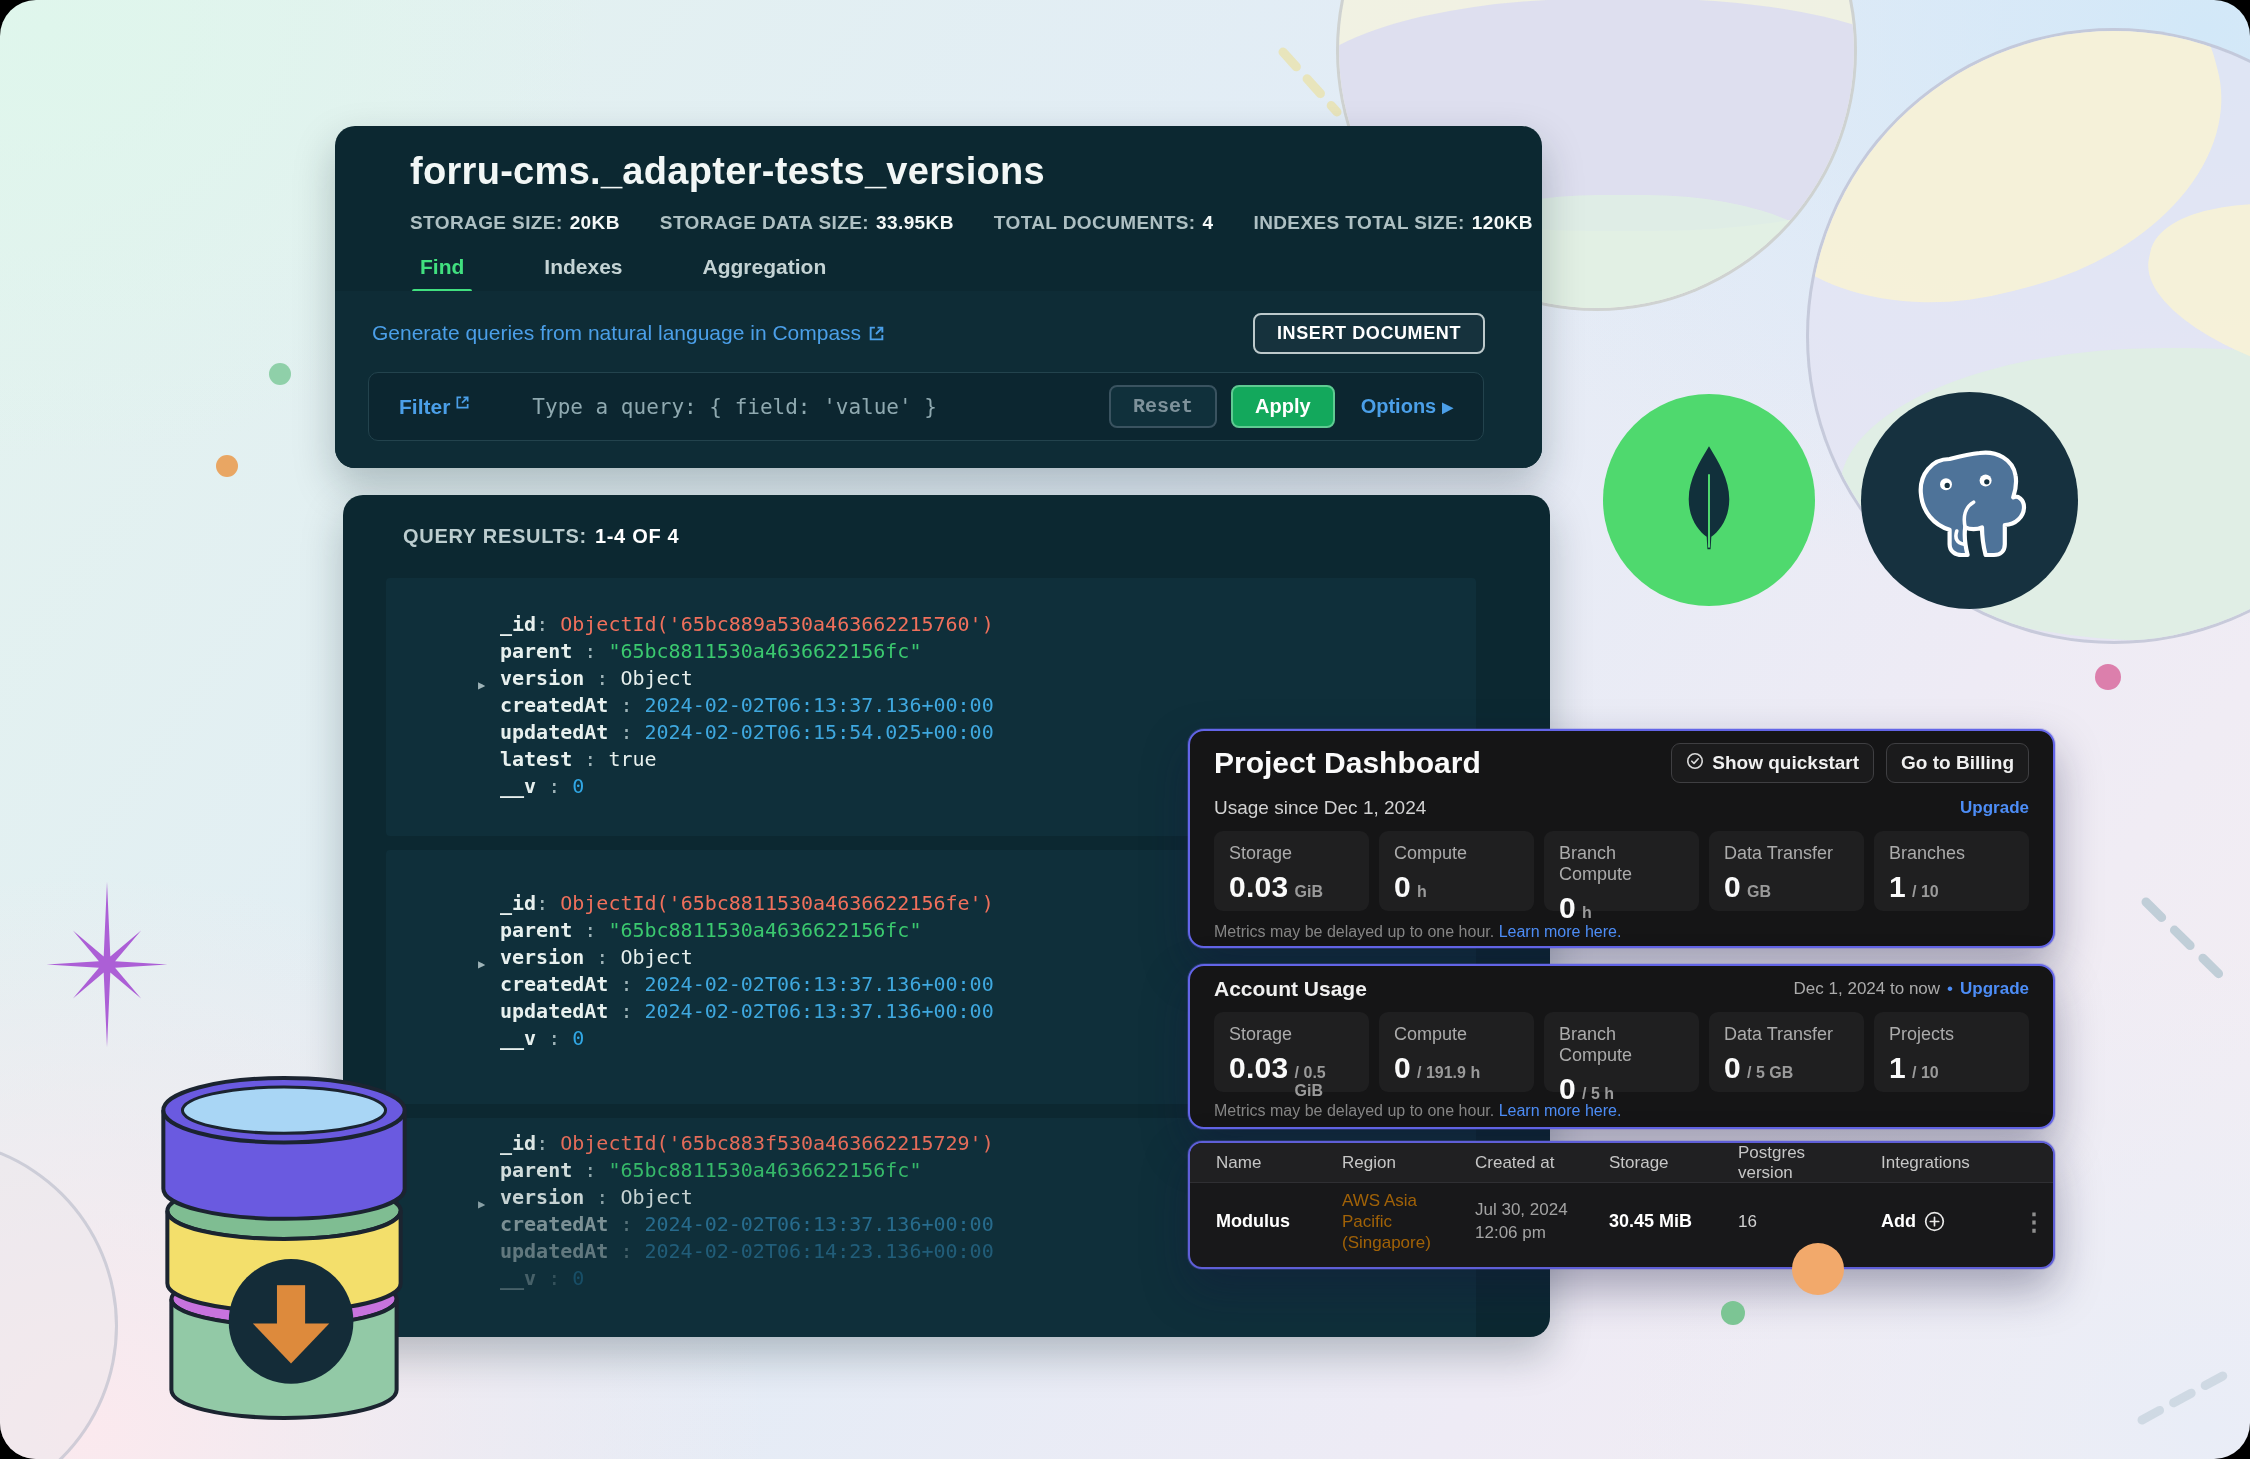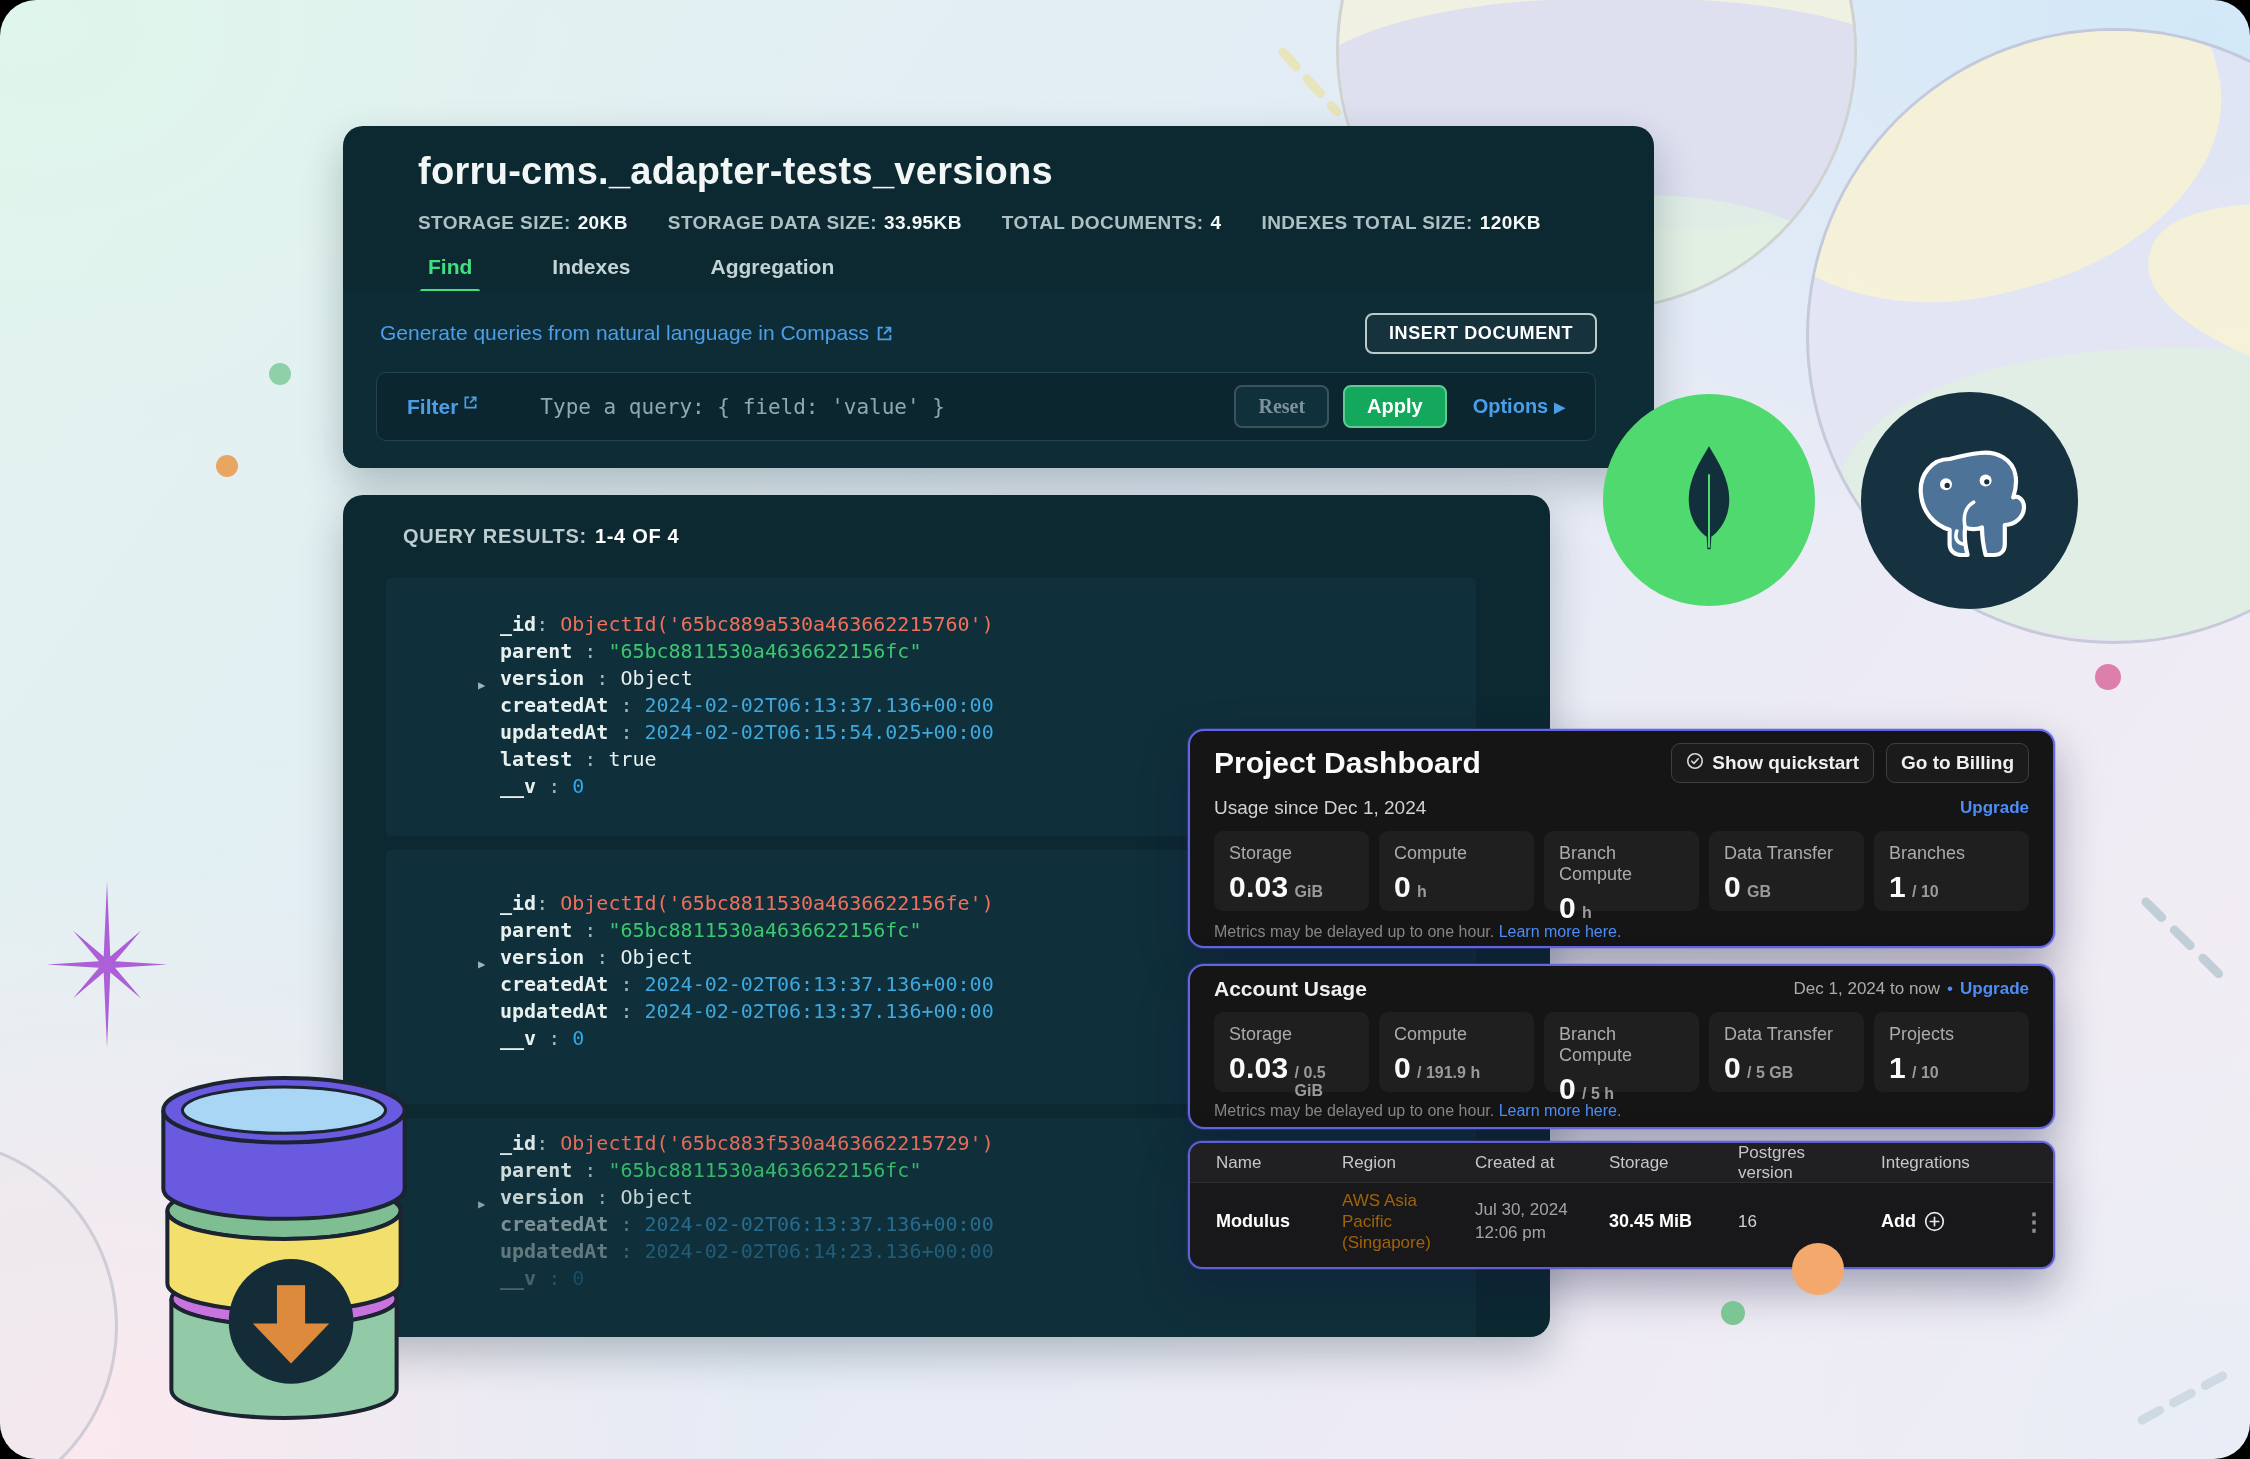--- a/index.html
+++ b/index.html
@@ -25,7 +25,7 @@
   .decor-svg{position:absolute;left:0;top:0;}
   
   .cpanel{position:absolute;background:#0C2831;border-radius:20px;box-shadow:0 18px 40px rgba(10,35,45,.25);}
-  #compass-top{left:343px;top:126px;width:1311px;height:342px;}
+  #compass-top{left:335px;top:126px;width:1207px;height:342px;}
   .c-title{position:absolute;left:75px;top:24px;font-size:38px;font-weight:800;color:#F2F7F6;letter-spacing:.3px;}
   .c-stats{position:absolute;left:75px;top:86px;display:flex;gap:40px;font-size:19px;letter-spacing:.4px;}
   .stat-label{color:#AEC0C3;font-weight:600;}

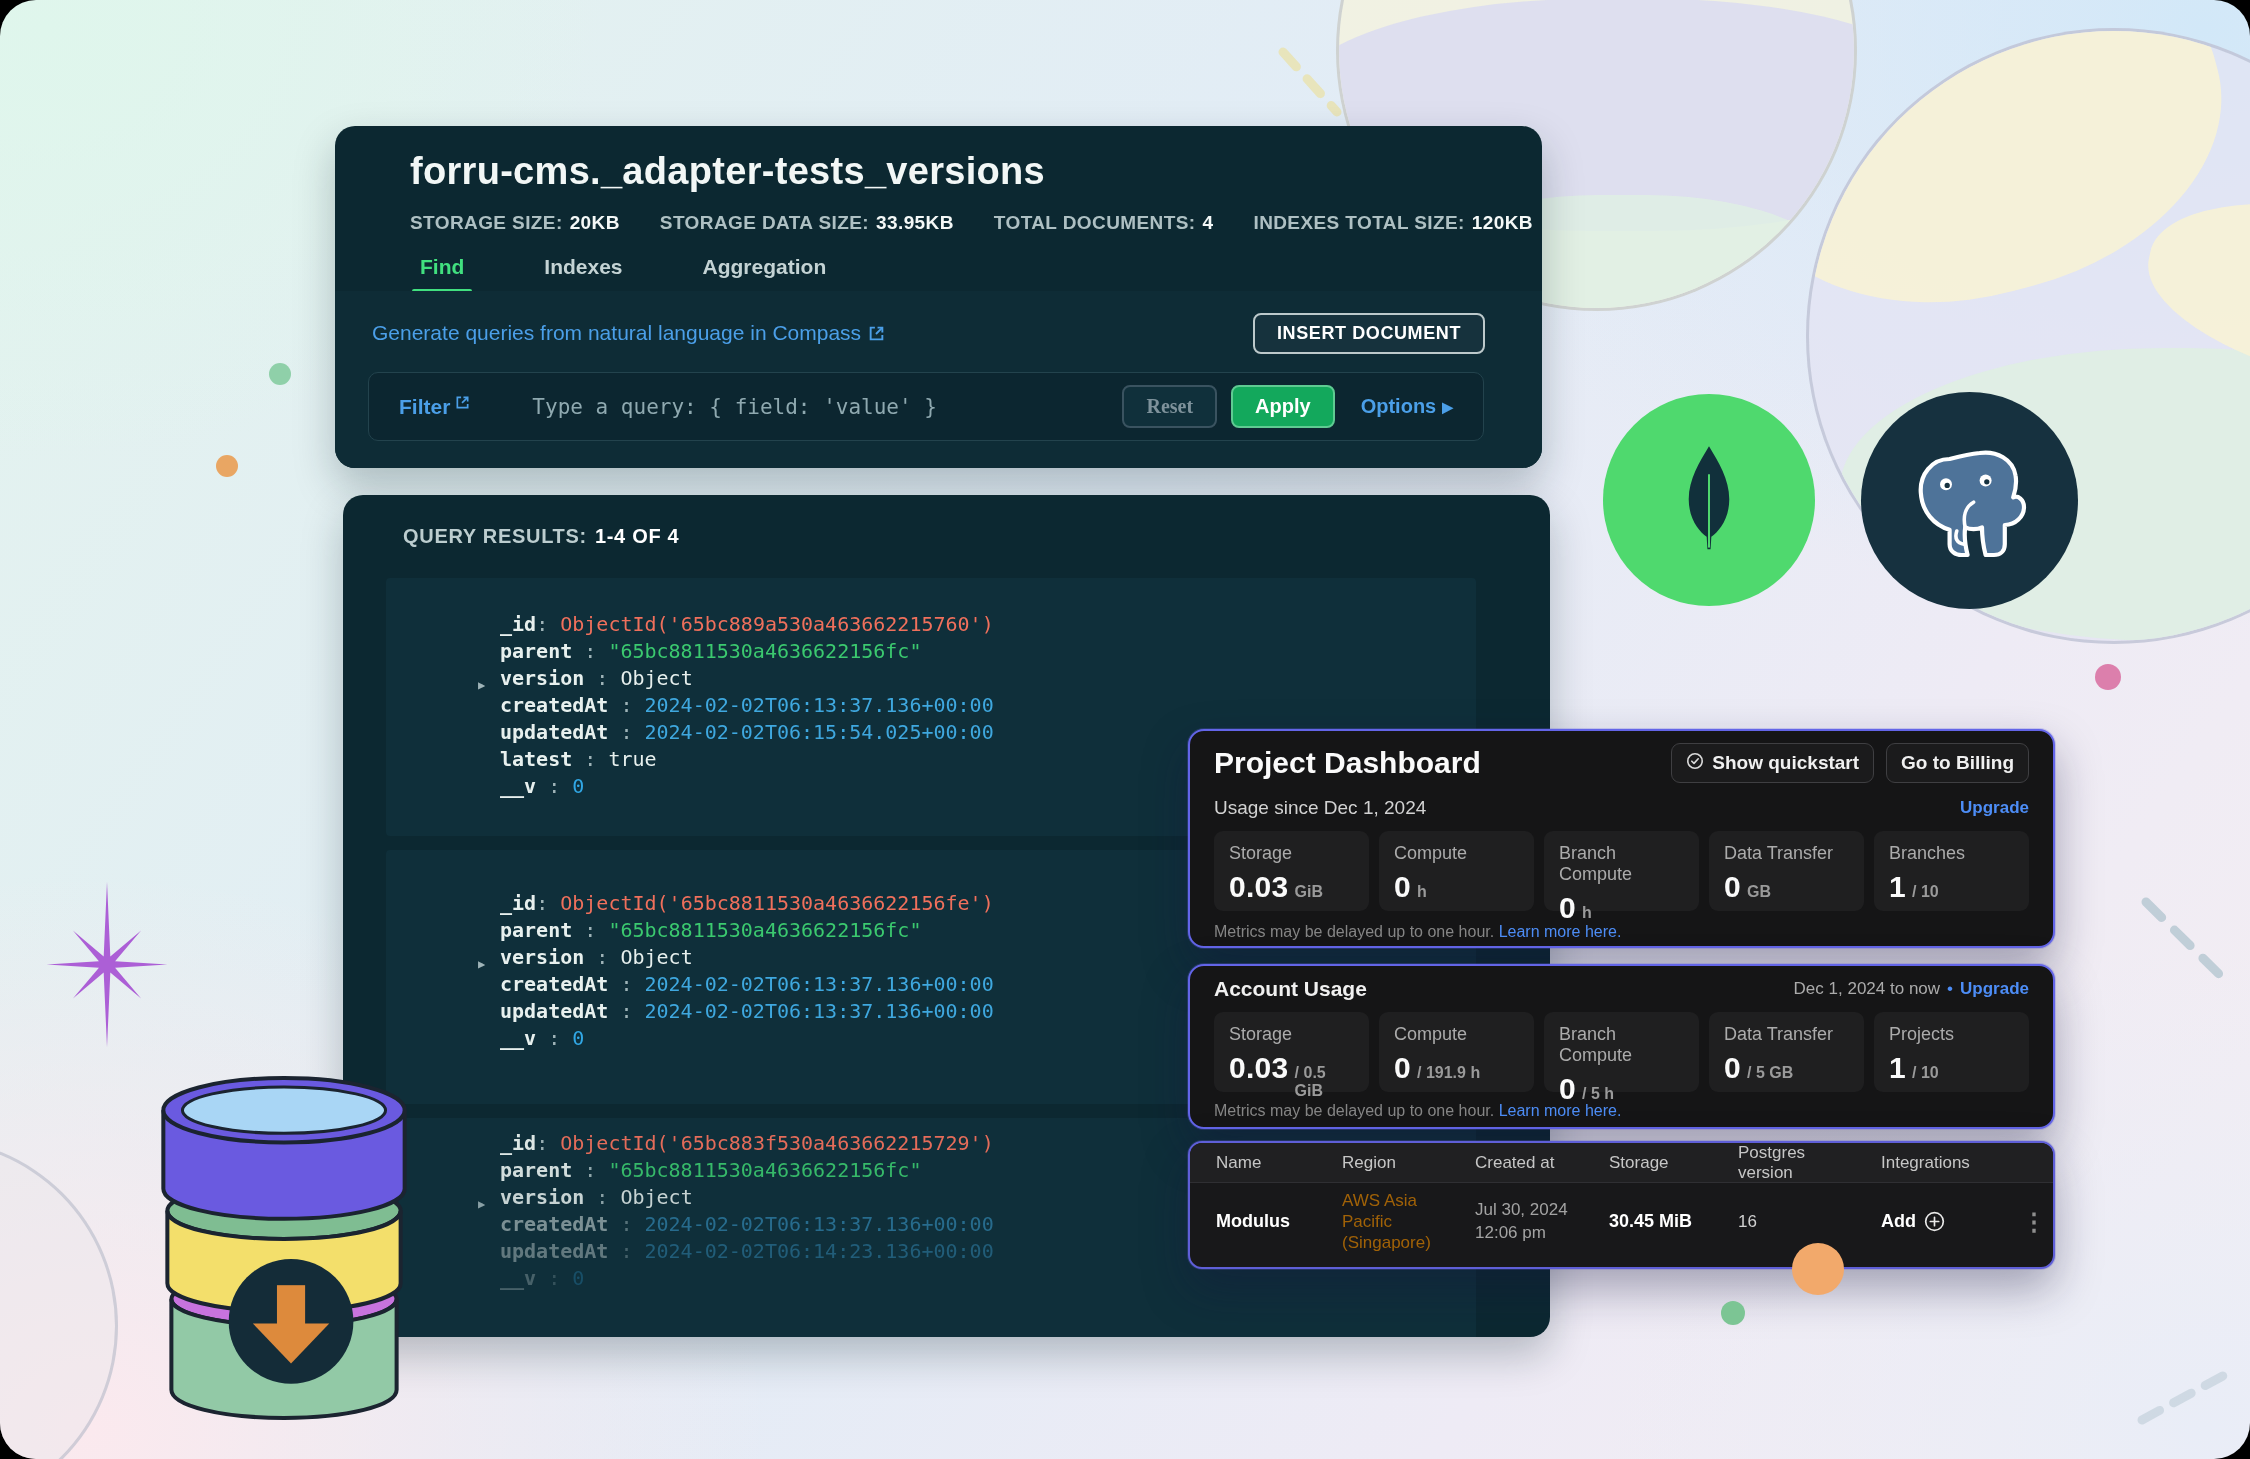--- a/index.html
+++ b/index.html
@@ -42,7 +42,7 @@
   .filter-link{color:#4B9FE8;font-size:21px;font-weight:700;margin-left:30px;display:flex;align-items:center;gap:5px;cursor:pointer;}
   .filter-input{flex:1;background:transparent;border:none;outline:none;margin-left:60px;font-family:"DejaVu Sans Mono",monospace;font-size:21px;color:#fdba74;}
   .filter-input::placeholder{color:#8FA9B0;}
-  .btn-reset{background:#10303B;border:2px solid #3A5360;border-radius:8px;color:#7E929B;font-size:20px;font-weight:600;padding:8px 22px;margin-right:14px;cursor:pointer;font-family:Liberation Serif, serif;}
+  .btn-reset{background:#10303B;border:2px solid #3A5360;border-radius:8px;color:#7E929B;font-size:20px;font-weight:600;padding:8px 22px;margin-right:14px;cursor:pointer;font-family:Liberation Mono, monospace;}
   .btn-apply{background:#13A85C;border:2px solid #5FCB92;border-radius:8px;color:#FFFFFF;font-size:20px;font-weight:700;padding:8px 22px;cursor:pointer;font-family:inherit;}
   .options{color:#4B9FE8;font-size:20px;font-weight:700;margin:0 30px 0 26px;display:flex;align-items:center;gap:6px;cursor:pointer;}
   .options .tri{font-size:14px;}

